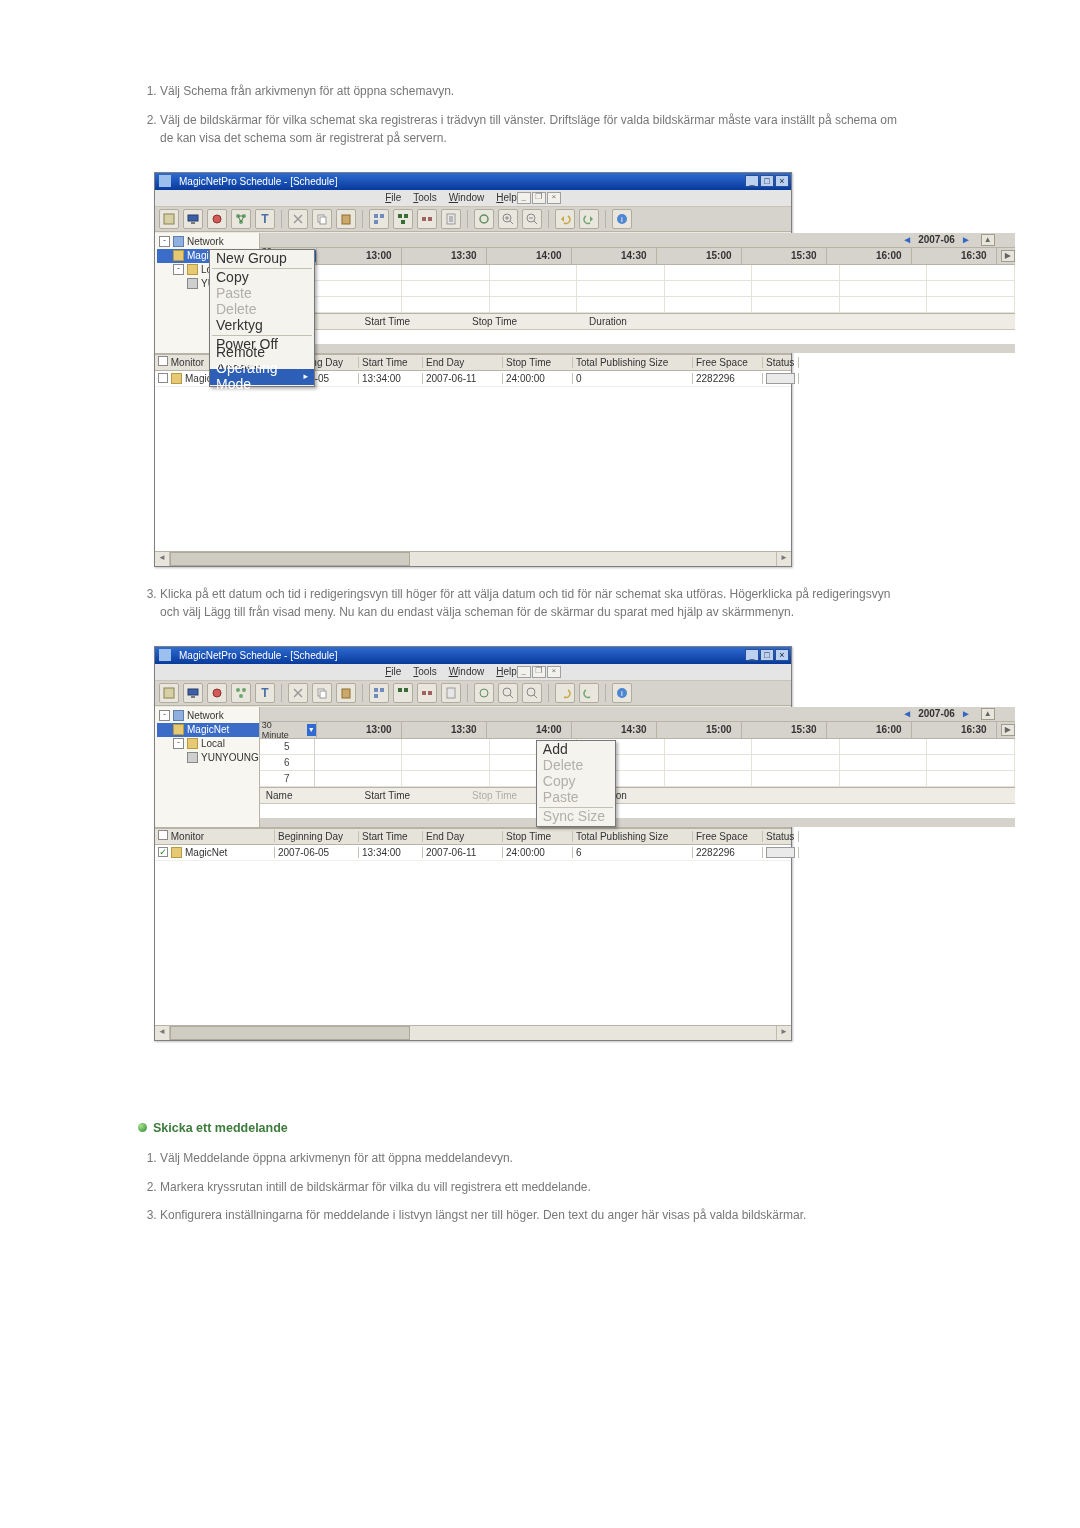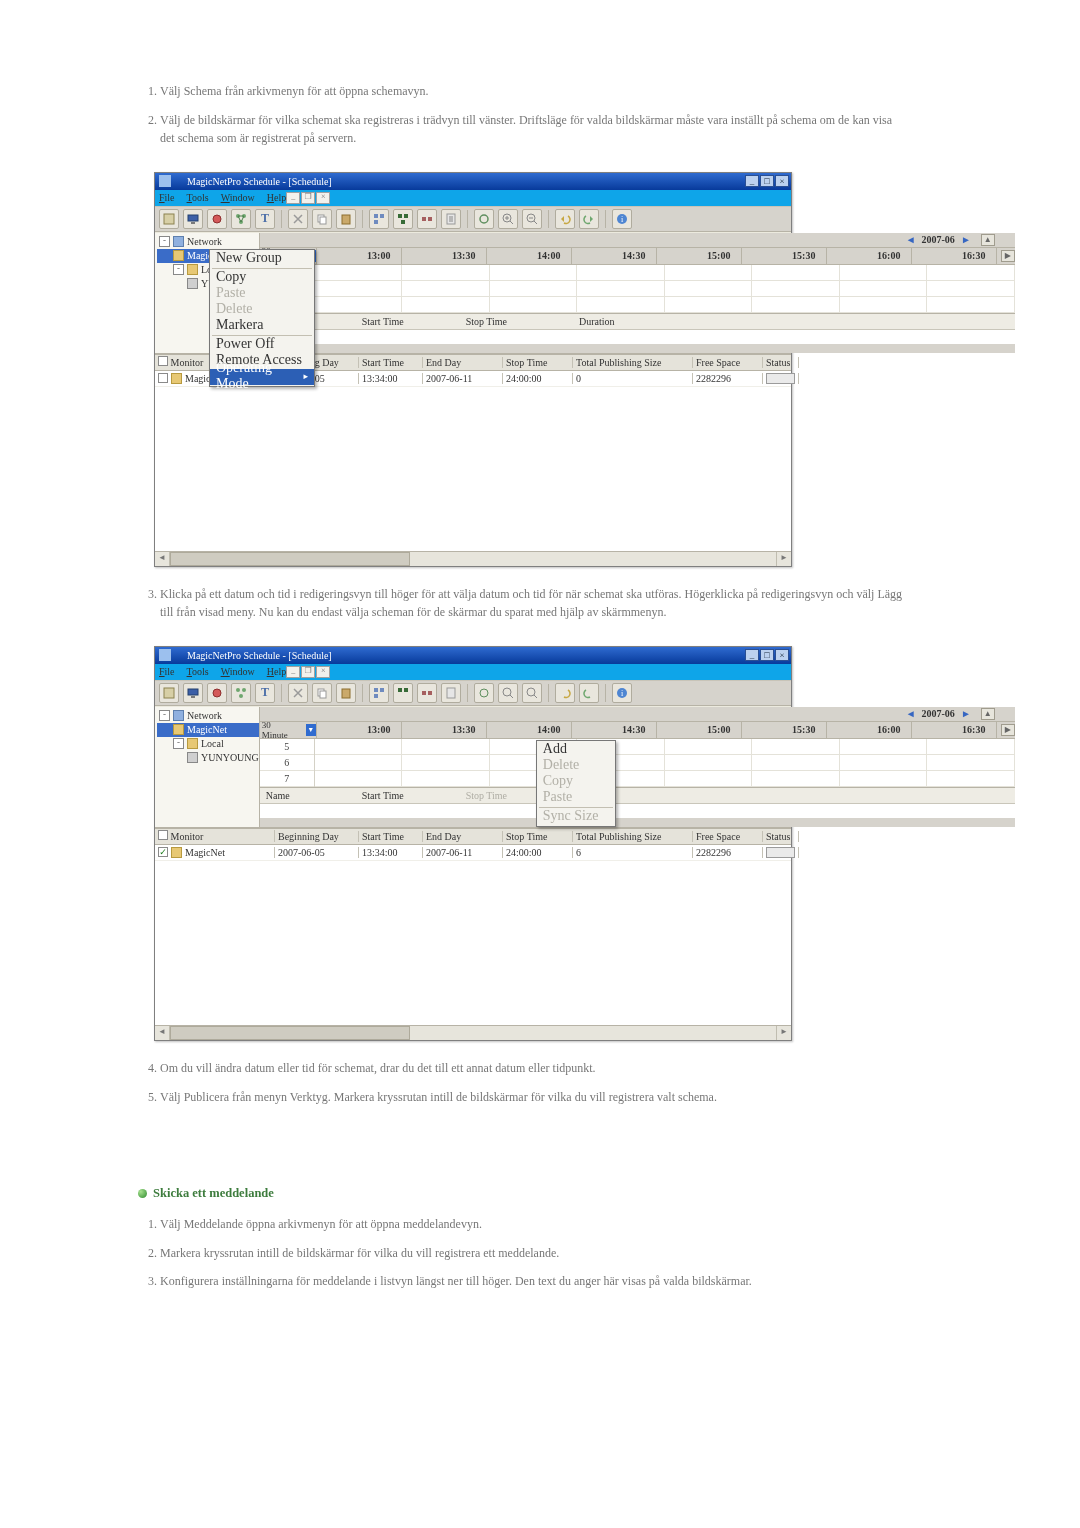--- a/index.html
+++ b/index.html
@@ -19,7 +19,6 @@
   .content {
     width: 770px;
     margin-left: 138px;
-    font-family: Liberation Serif, serif;
   }
   ol.steps {
     margin: 0 0 24px 0;

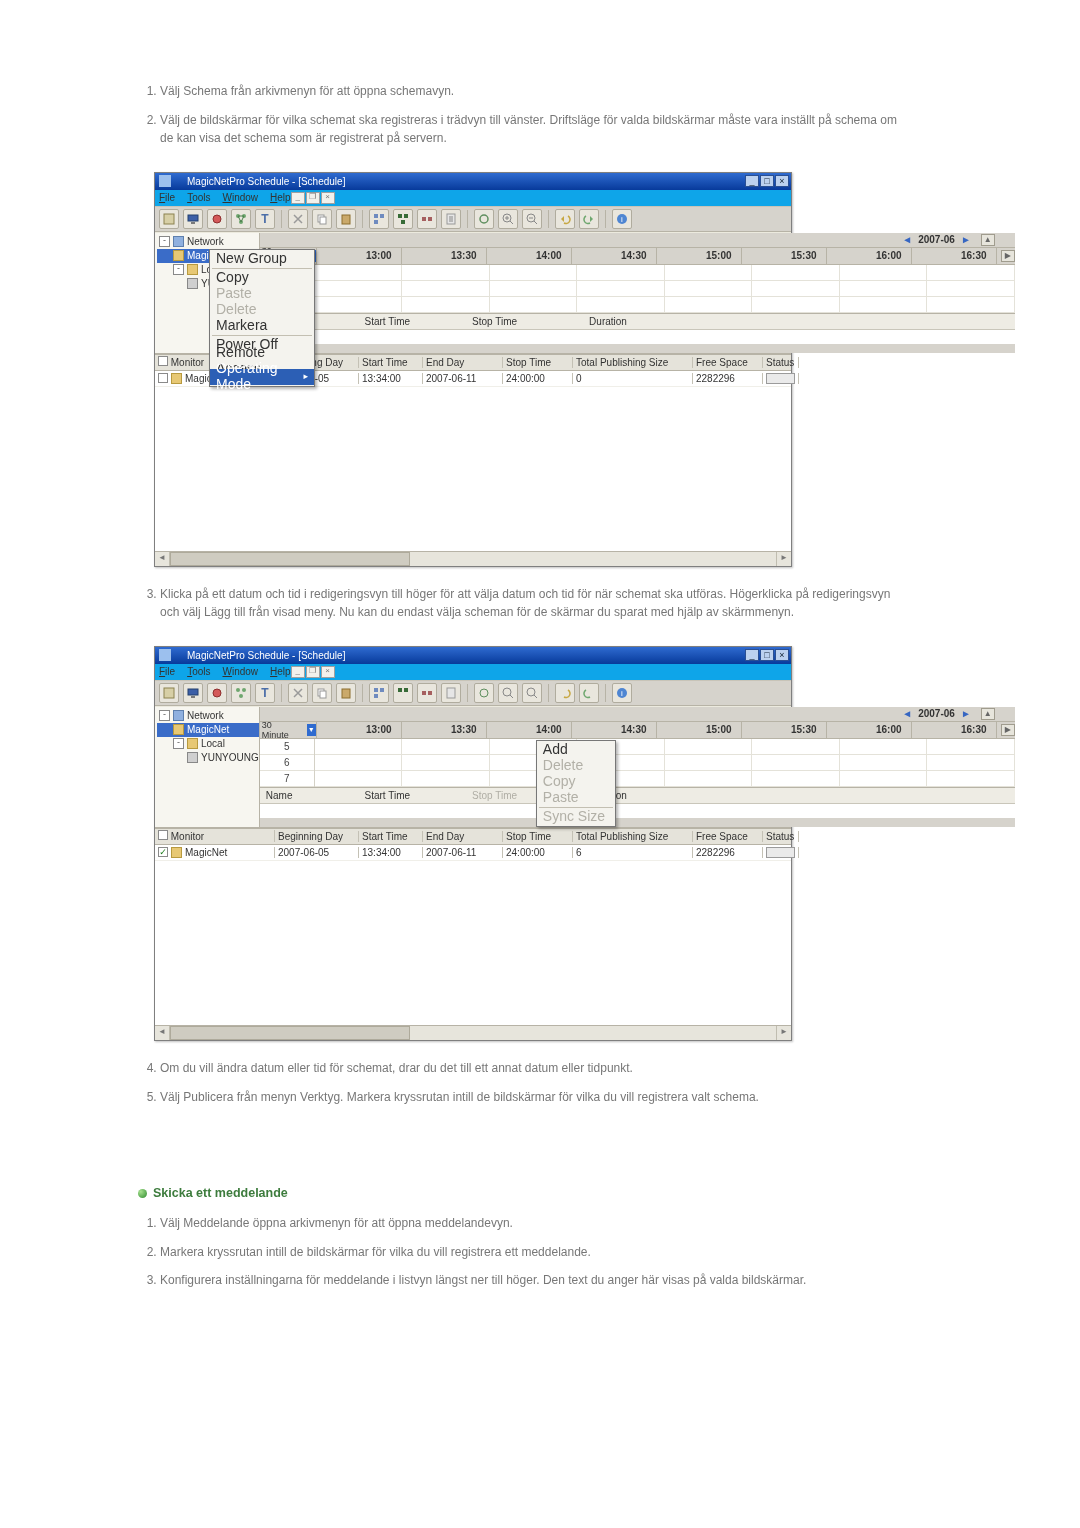--- a/index.html
+++ b/index.html
@@ -51,7 +51,7 @@
     padding: 0 2px 0 4px;
     font-size: 10px;
   }
-  .titlebar .t-left { display: flex; align-items: center; gap: 16px; }
+  .titlebar .t-left { display: flex; align-items: center; gap: 8px; }
   .tb-icon {
     width: 12px; height: 12px;
     background: #9cc0ee;

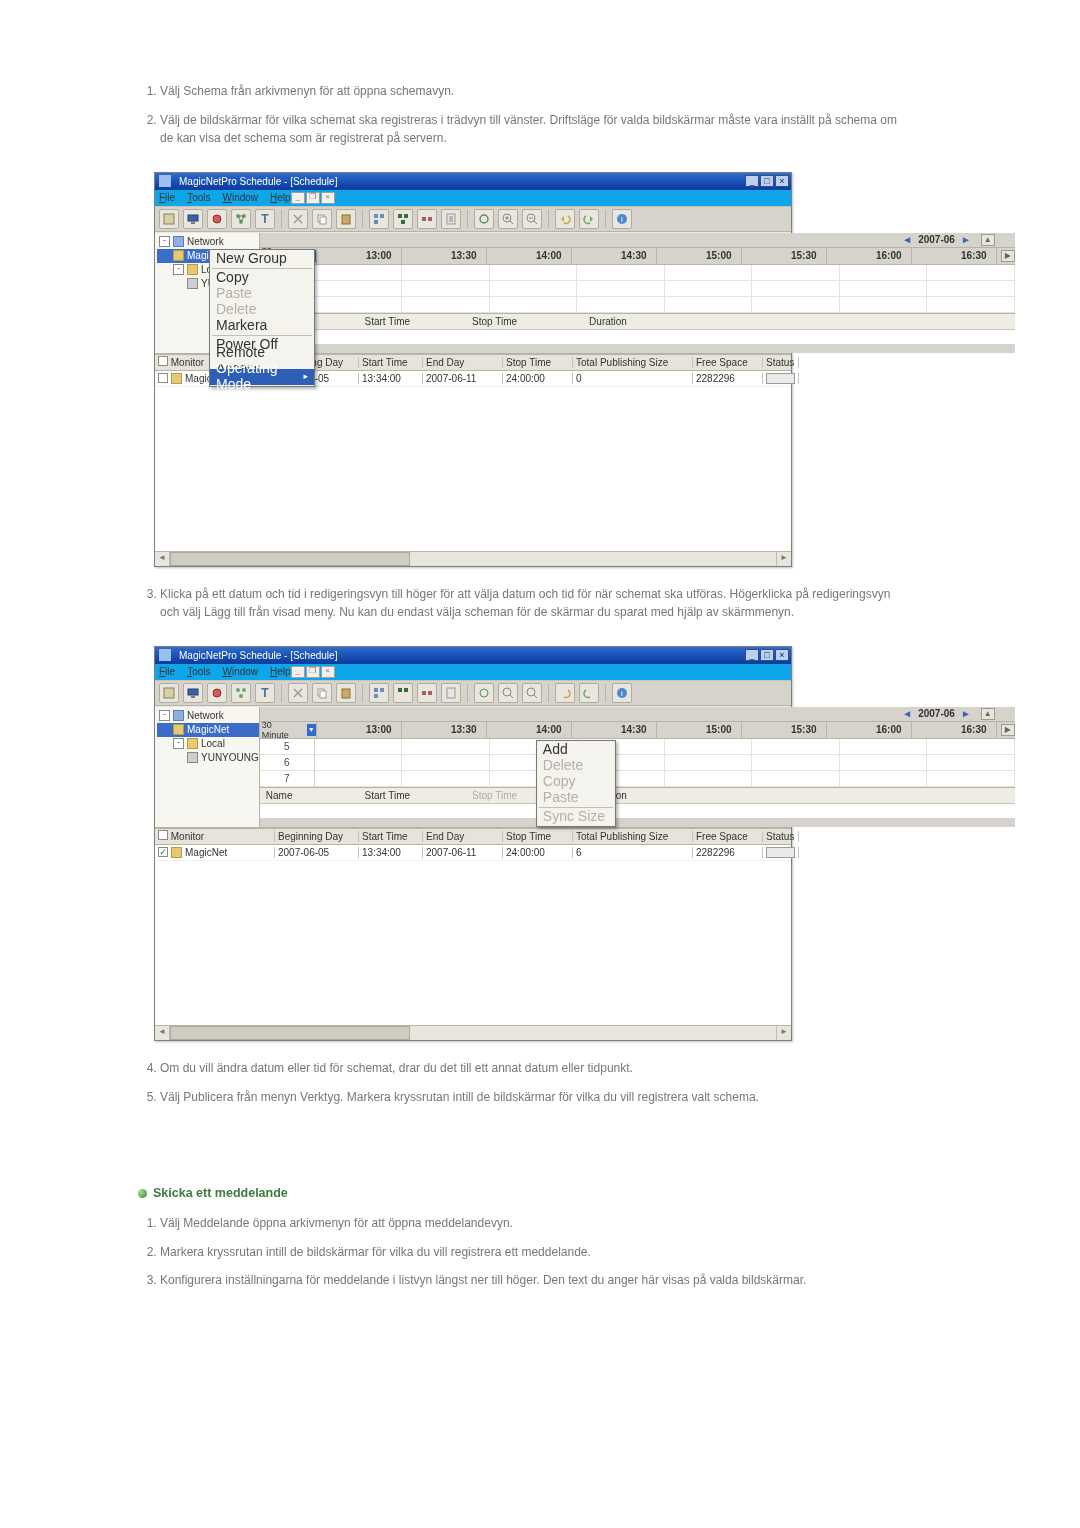--- a/index.html
+++ b/index.html
@@ -71,10 +71,10 @@
   .menubar {
     display: flex;
     align-items: center;
-    justify-content: flex-start;
+    justify-content: center;
     height: 16px;
     padding: 0 4px;
-    background: #0ea5e9;
+    background: #e5e5e5;
     border-bottom: 1px solid #c8c4b8;
   }
   .menubar .mlist { display: flex; gap: 12px; }

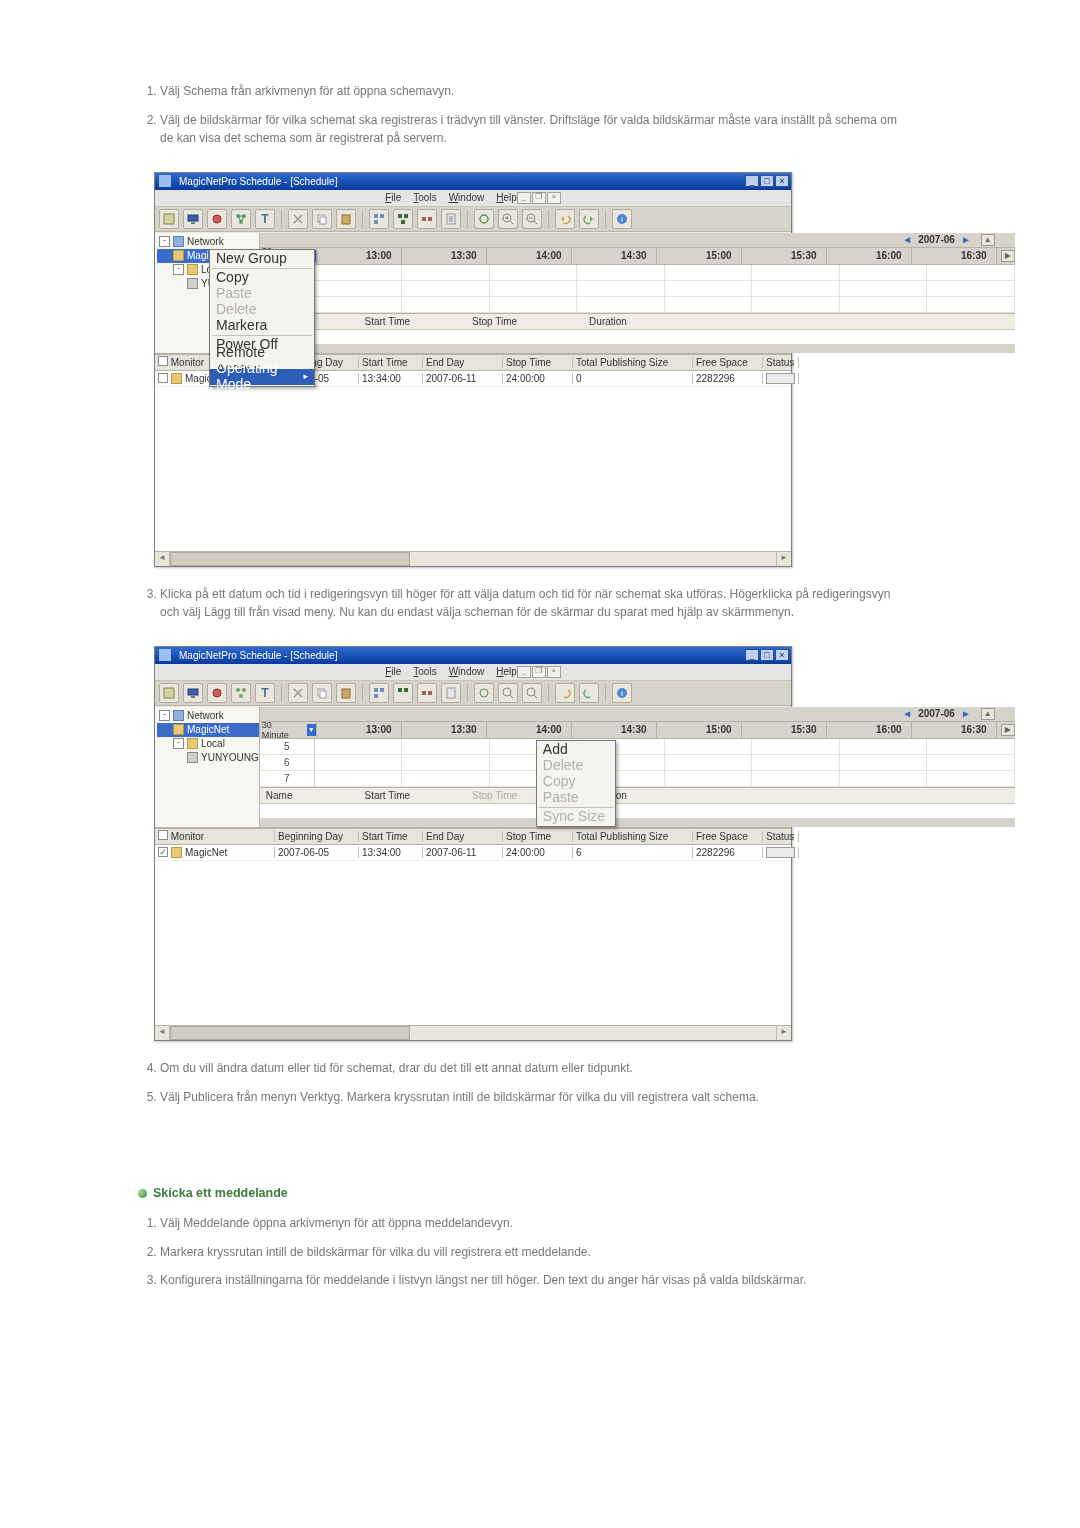--- a/index.html
+++ b/index.html
@@ -550,7 +550,7 @@
             <div class="ctx-row">Copy</div>
             <div class="ctx-row disabled">Paste</div>
             <div class="ctx-row disabled">Delete</div>
-            <div class="ctx-row">Markera</div>
+            <div class="ctx-row">Verktyg</div>
             <div class="ctx-sep"></div>
             <div class="ctx-row">Power Off</div>
             <div class="ctx-row">Remote Access</div>

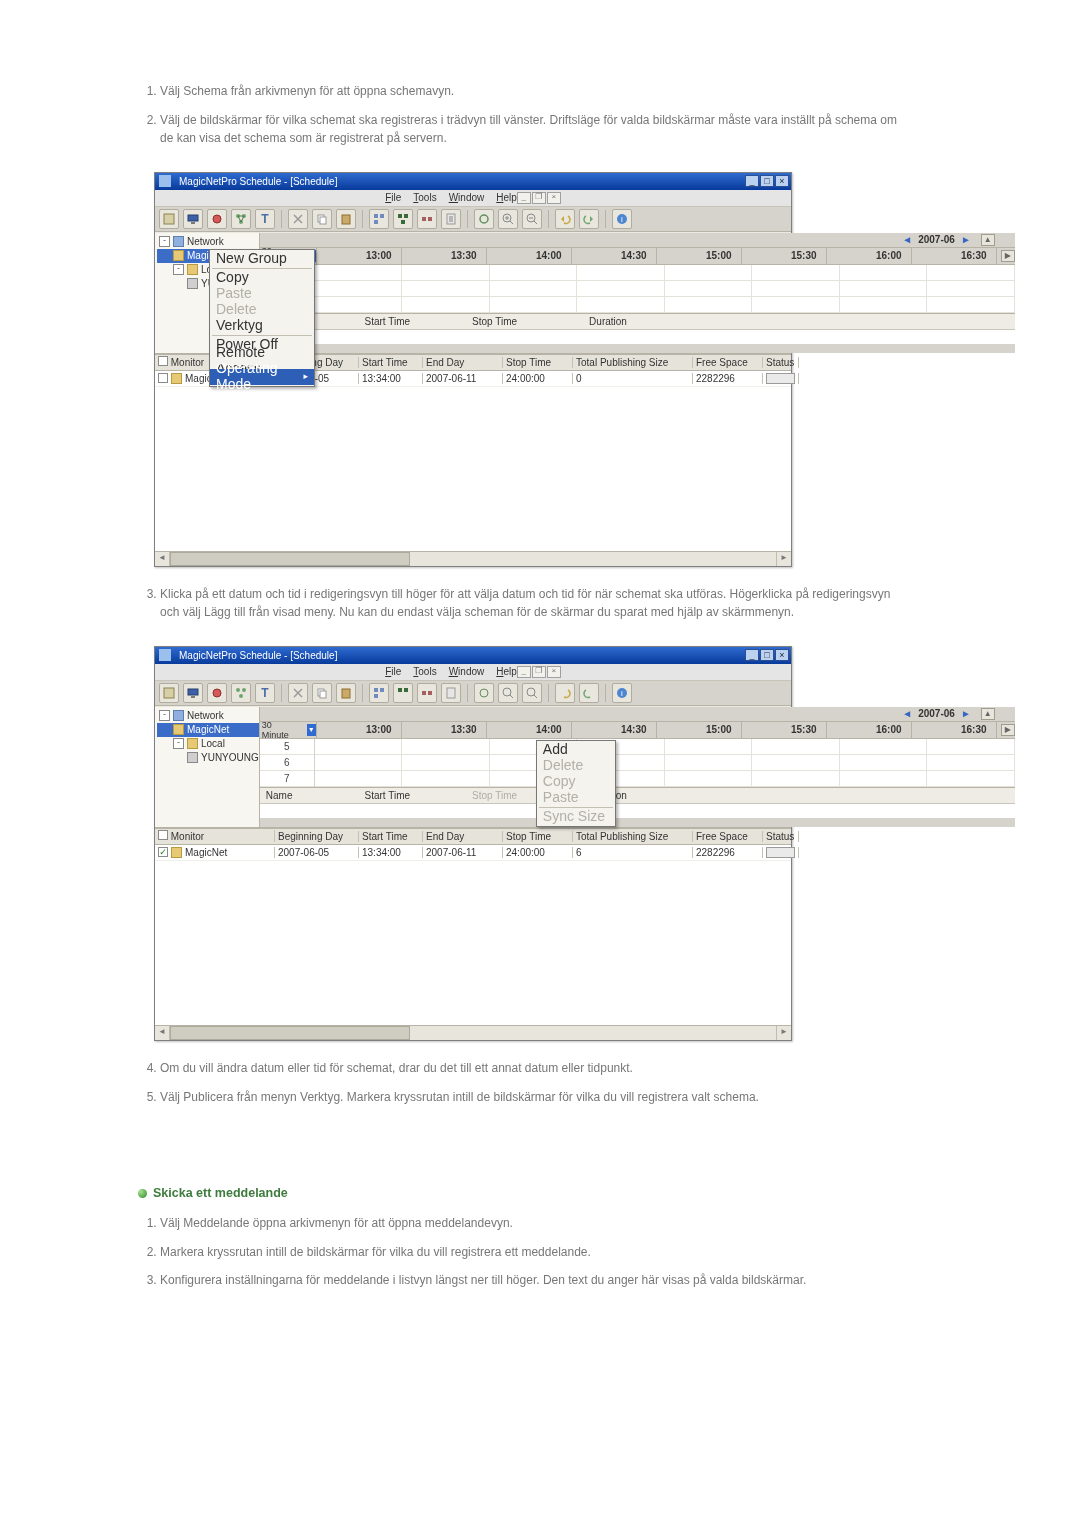--- a/index.html
+++ b/index.html
@@ -940,10 +940,6 @@
     </div>
   </div>
 
-  <ol class="steps" start="4">
-    <li>Om du vill ändra datum eller tid för schemat, drar du det till ett annat datum eller tidpunkt.</li>
-    <li>Välj Publicera från menyn Verktyg. Markera kryssrutan intill de bildskärmar för vilka du vill registrera valt schema.</li>
-  </ol>
 
   <div class="section-head">
     <span class="bullet-green"></span>

